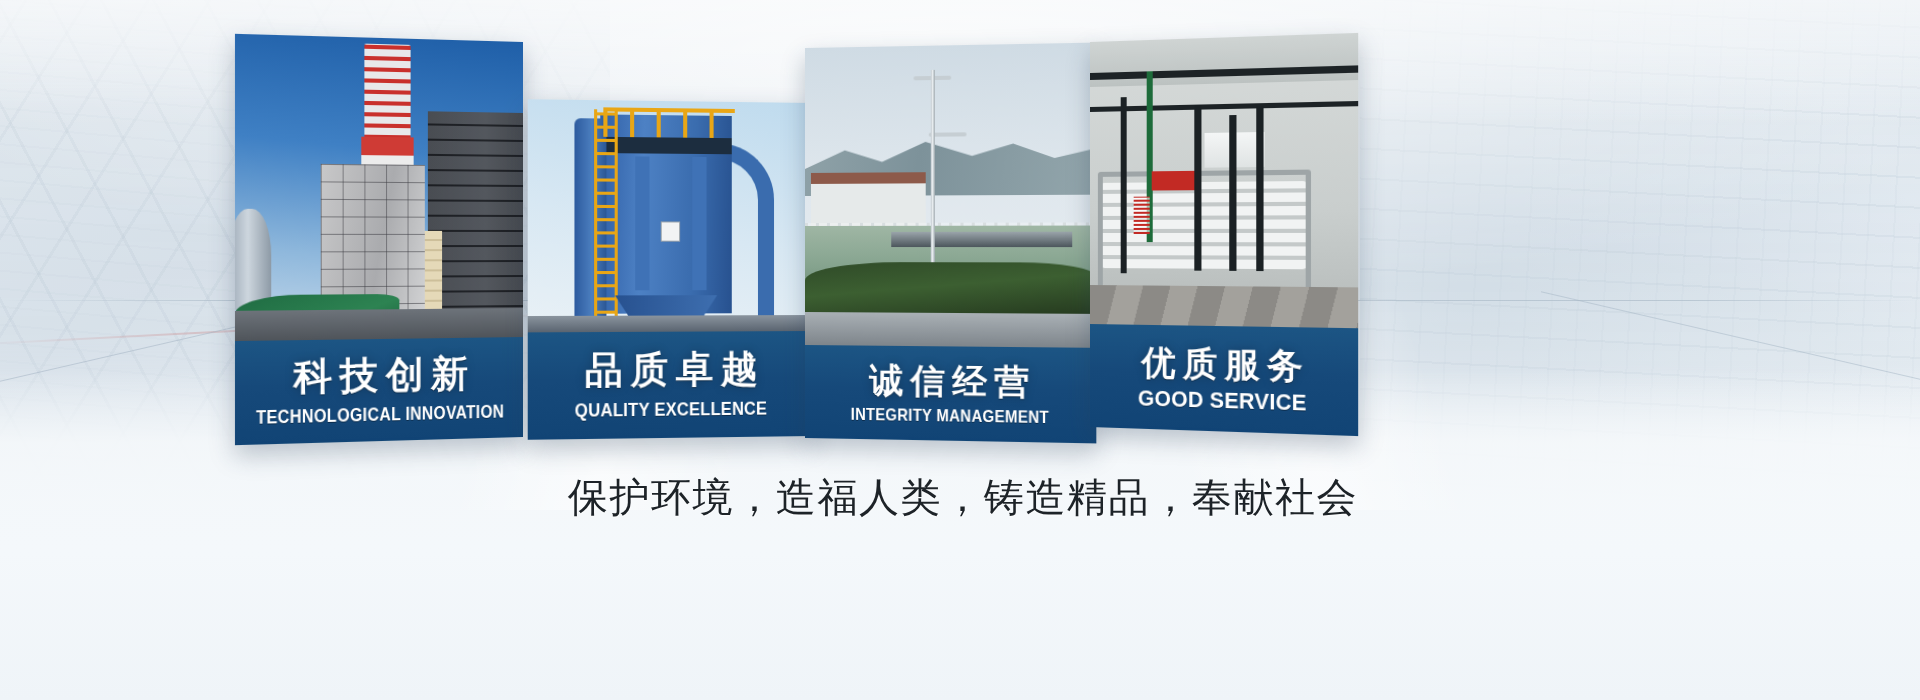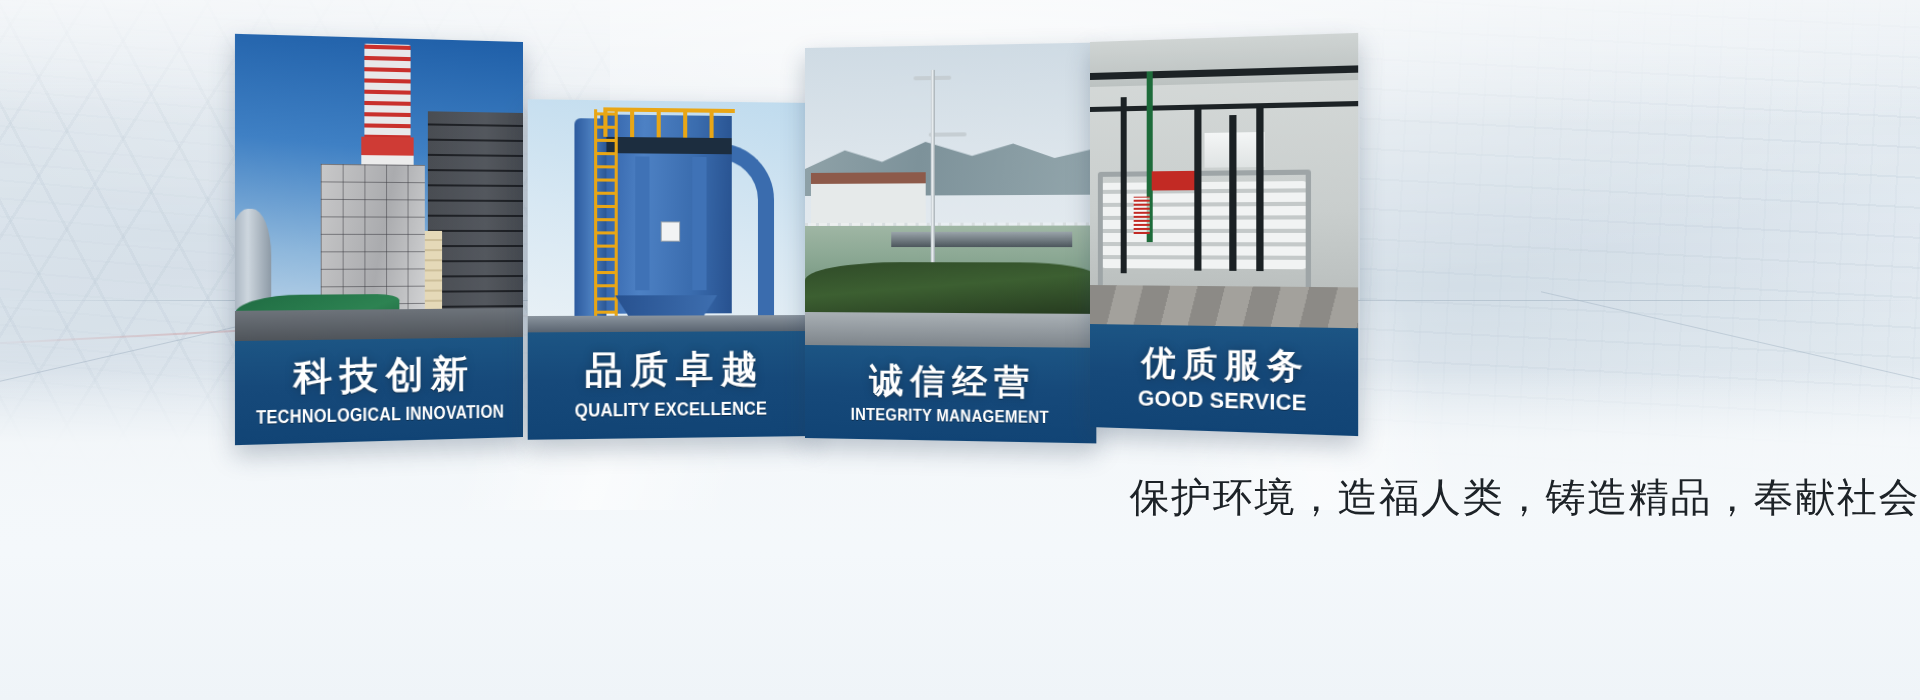--- a/index.html
+++ b/index.html
@@ -250,7 +250,7 @@
   
   .tagline{
     position:absolute; left:0; right:0; top:470px;
-    text-align:right;
+    text-align:center;
     font-family:"DejaVu Sans","Liberation Sans",sans-serif;
     font-size:40px; color:#1d2328; letter-spacing:.04em;
     text-shadow:0 1px 2px rgba(255,255,255,.85);

